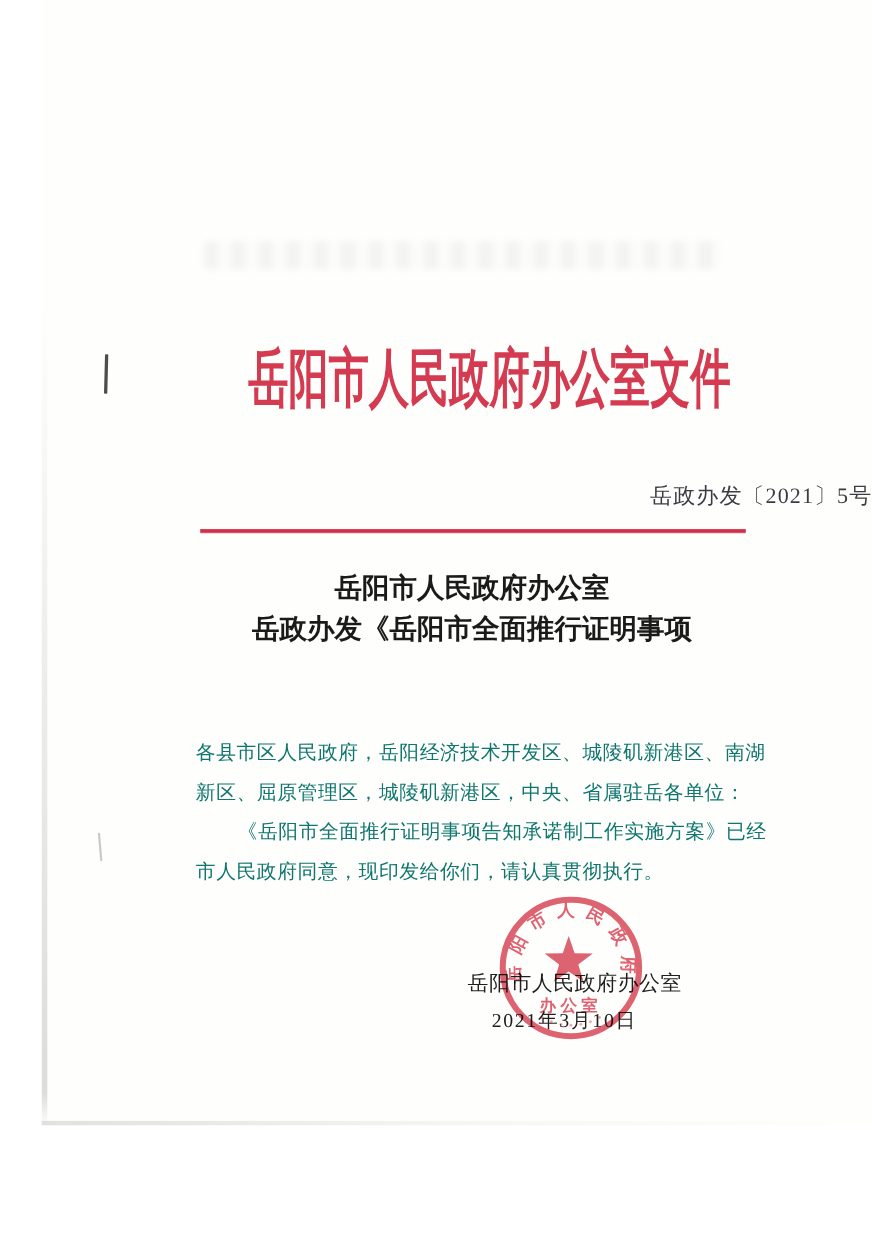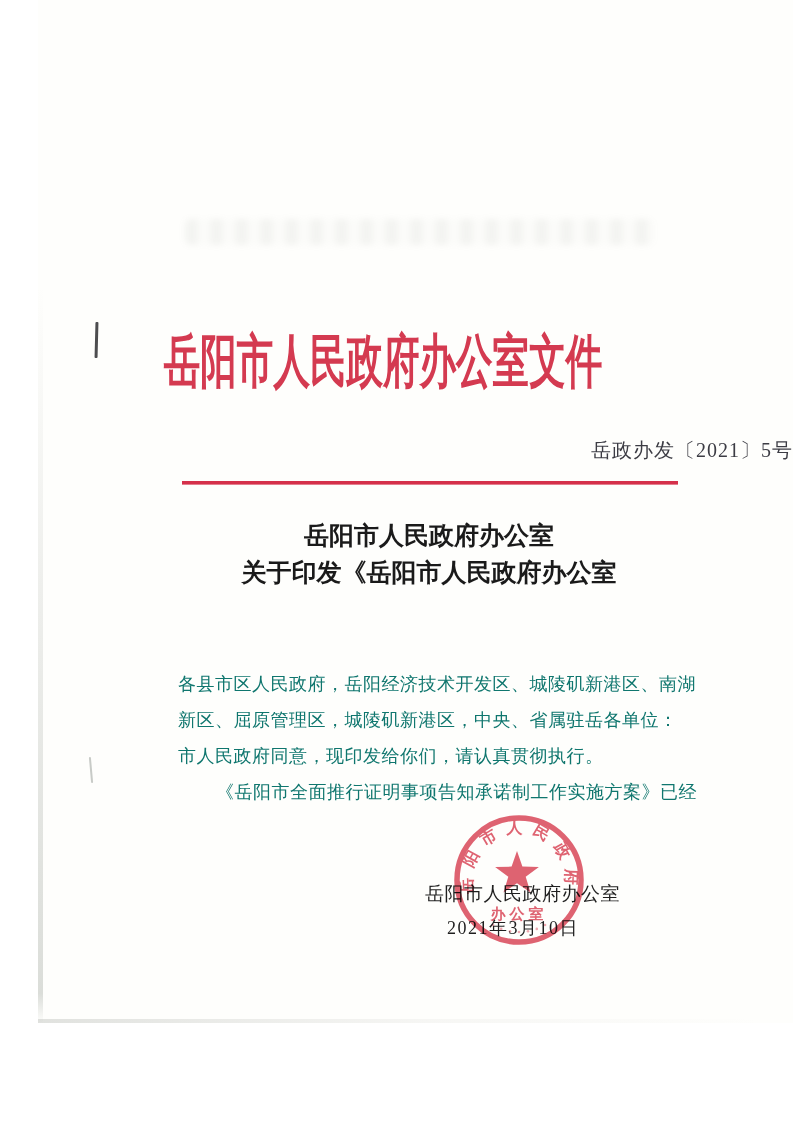--- a/index.html
+++ b/index.html
@@ -20,7 +20,7 @@
     filter:blur(3px);opacity:.5;border-radius:5px;
   }
   
-  .banner-wrap{position:absolute;left:35px;right:0;top:333px;text-align:left;}
+  .banner-wrap{position:absolute;left:35px;right:0;top:316px;text-align:right;}
   .banner-text{
     display:inline-block;white-space:nowrap;line-height:1;
     font-size:58px;font-weight:bold;color:#d43a50;

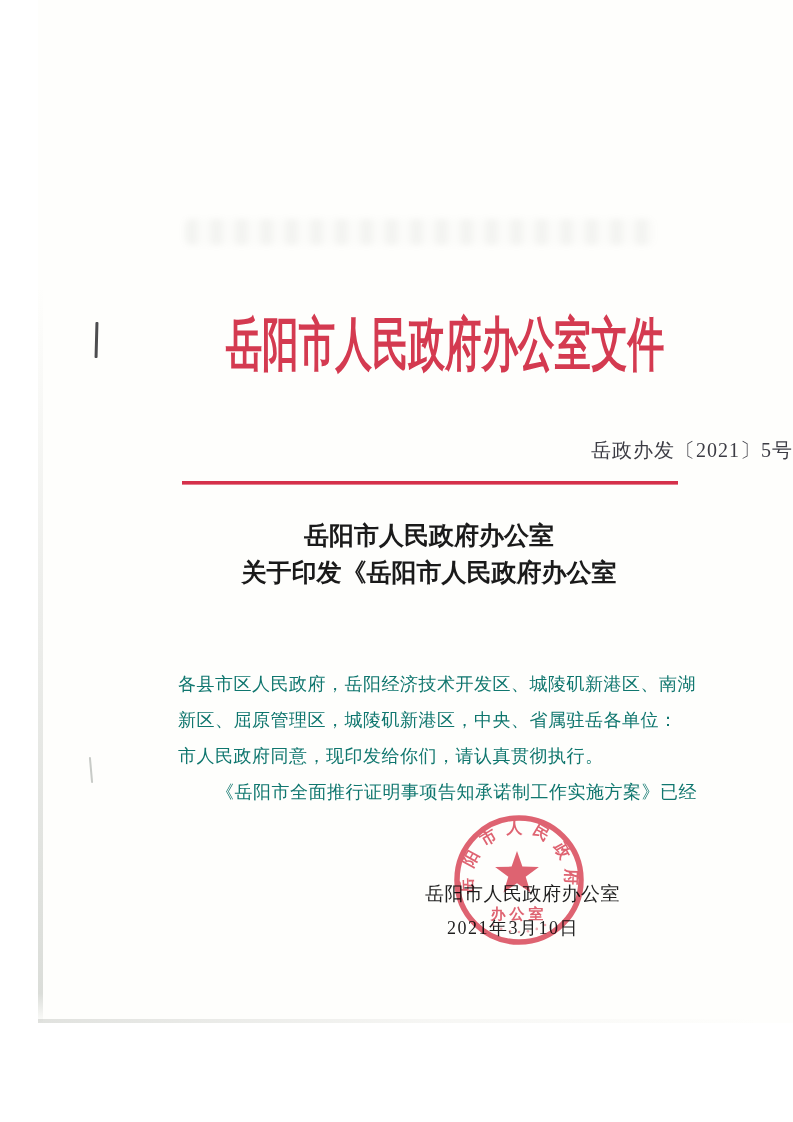--- a/index.html
+++ b/index.html
@@ -99,7 +99,7 @@
 
 <div class="title-wrap">
   <div class="title-line">岳阳市人民政府办公室</div>
-  <div class="title-line">关于印发《岳阳市人民政府办公室</div>
+  <div class="title-line">岳政办发《岳阳市全面推行证明事项</div>
 </div>
 
 <div class="body-wrap">

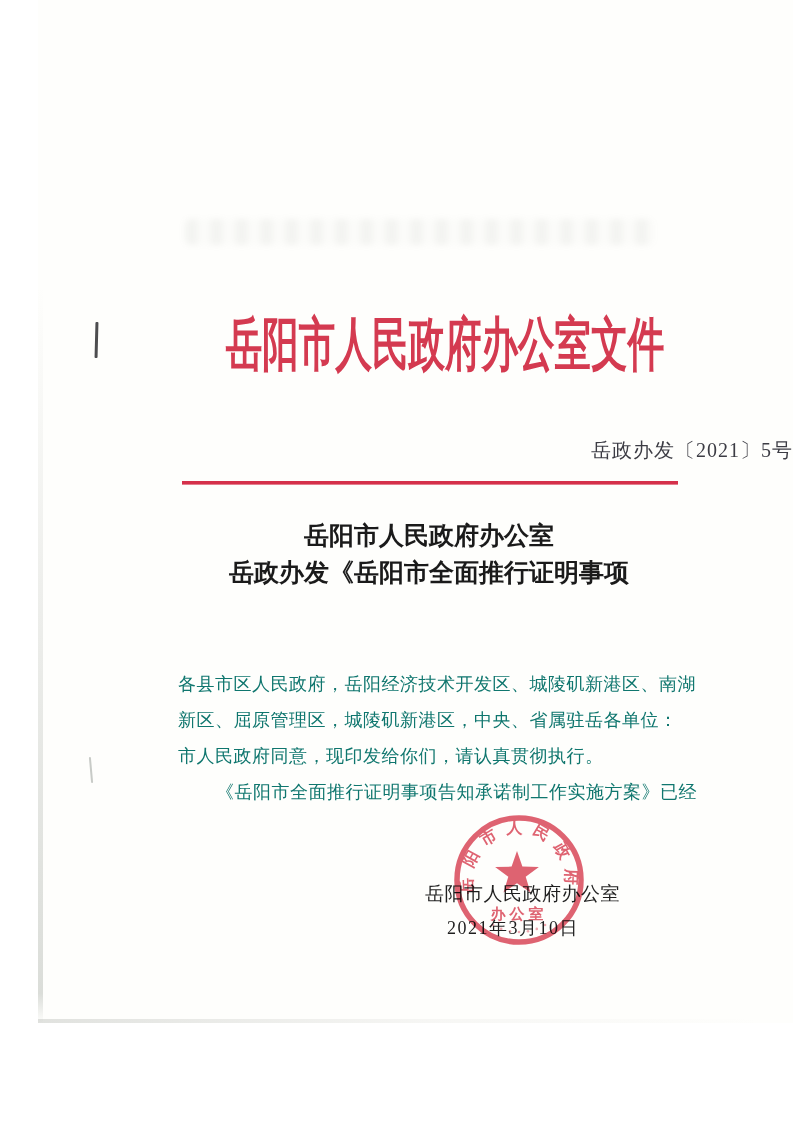--- a/index.html
+++ b/index.html
@@ -105,8 +105,8 @@
 <div class="body-wrap">
   <div class="body-line">各县市区人民政府，岳阳经济技术开发区、城陵矶新港区、南湖</div>
   <div class="body-line">新区、屈原管理区，城陵矶新港区，中央、省属驻岳各单位：</div>
+  <div class="body-line indent">《岳阳市全面推行证明事项告知承诺制工作实施方案》已经</div>
   <div class="body-line">市人民政府同意，现印发给你们，请认真贯彻执行。</div>
-  <div class="body-line indent">《岳阳市全面推行证明事项告知承诺制工作实施方案》已经</div>
 </div>
 
 <div class="sig-org">岳阳市人民政府办公室</div>

